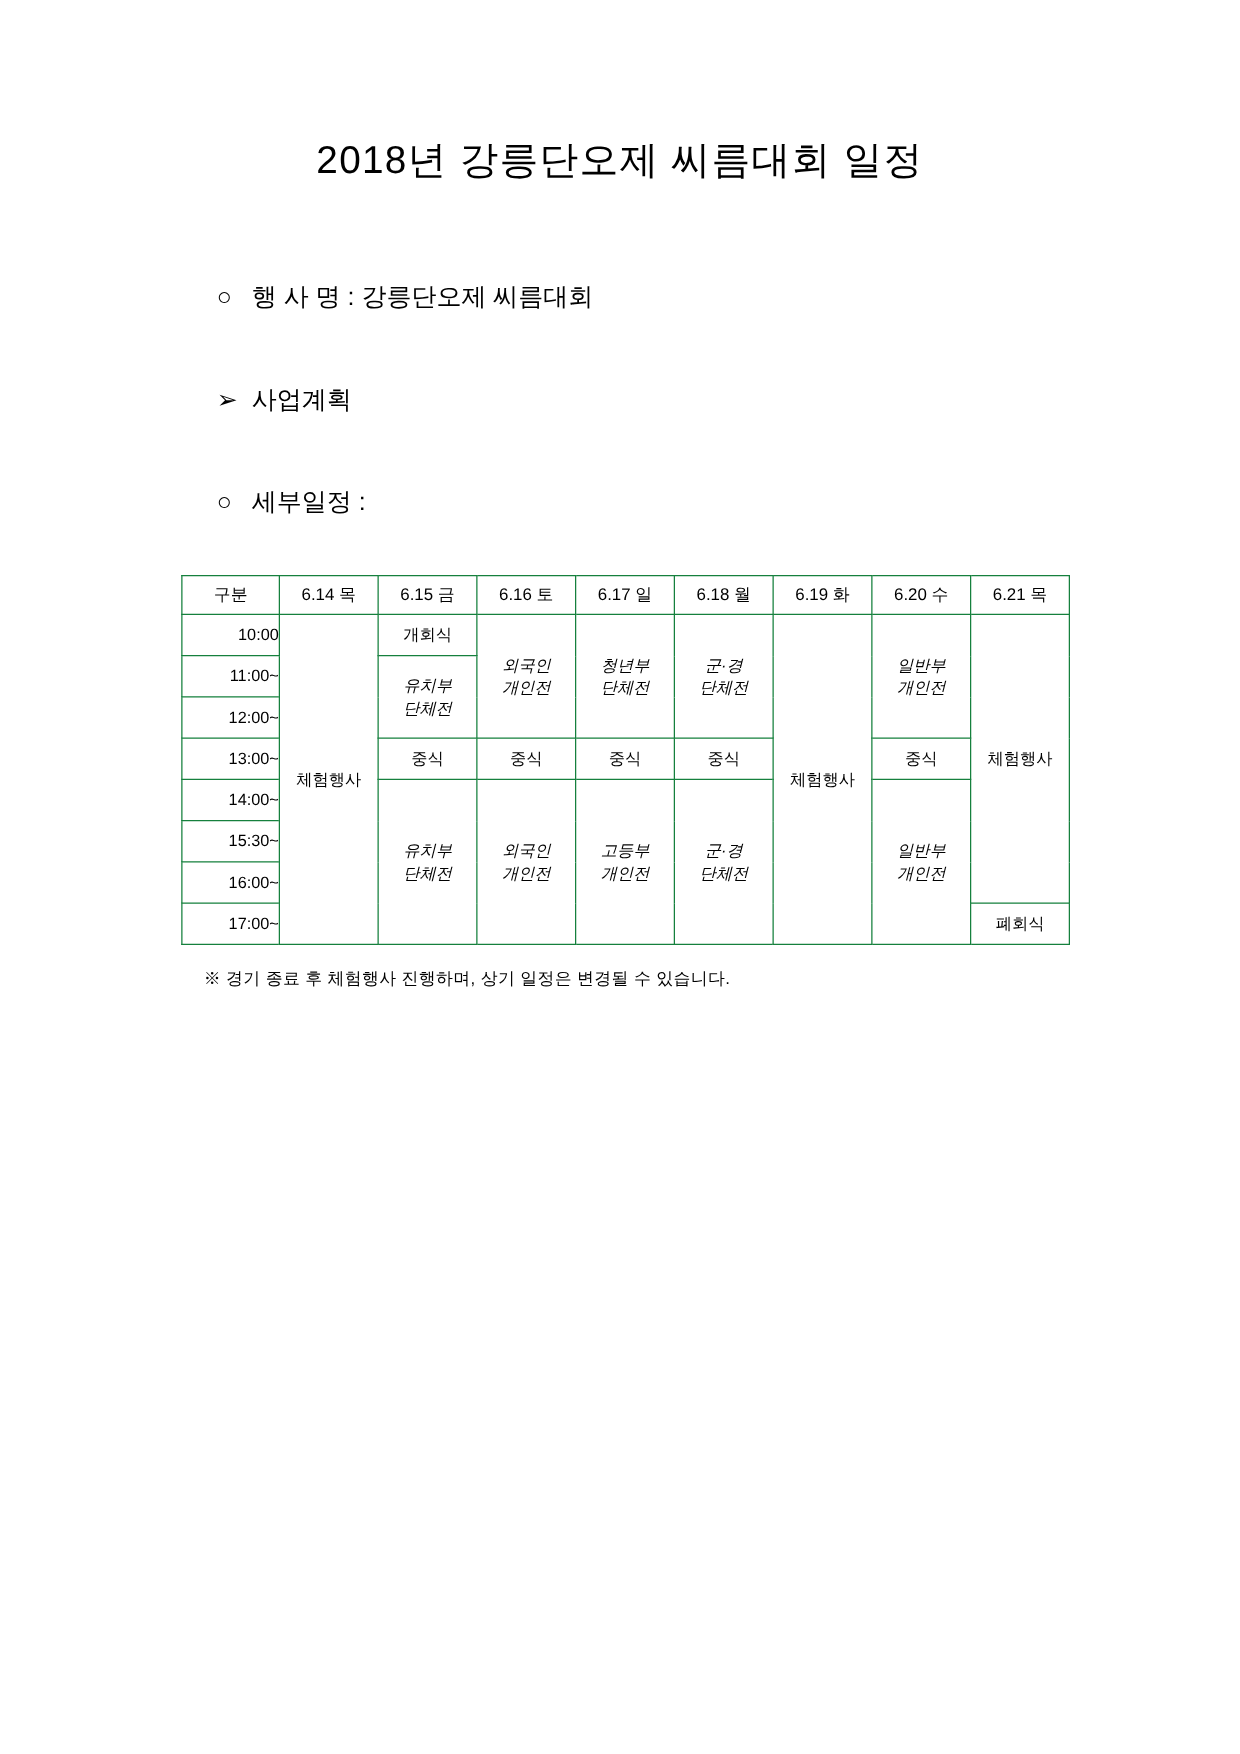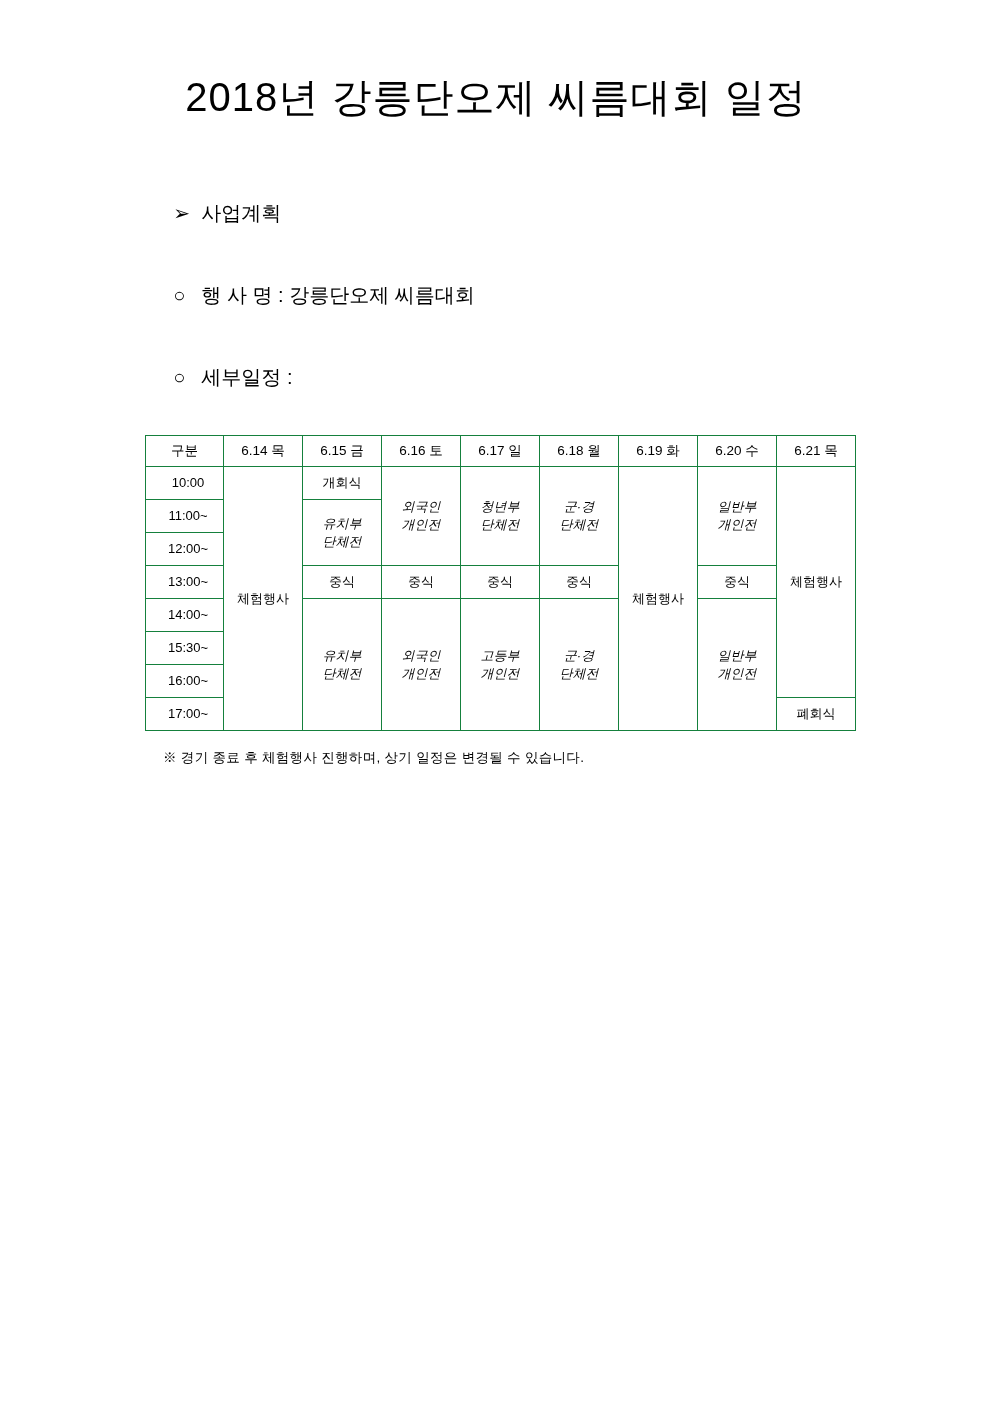--- a/index.html
+++ b/index.html
@@ -23,11 +23,11 @@
   }
   .doc-title {
     text-align: center;
-    font-size: 40px;
+    font-size: 31px;
     font-weight: 400;
     letter-spacing: 1px;
     margin: 0;
-    padding-top: 73px;
+    padding-top: 109px;
     line-height: 1.2;
   }
   .info-block {

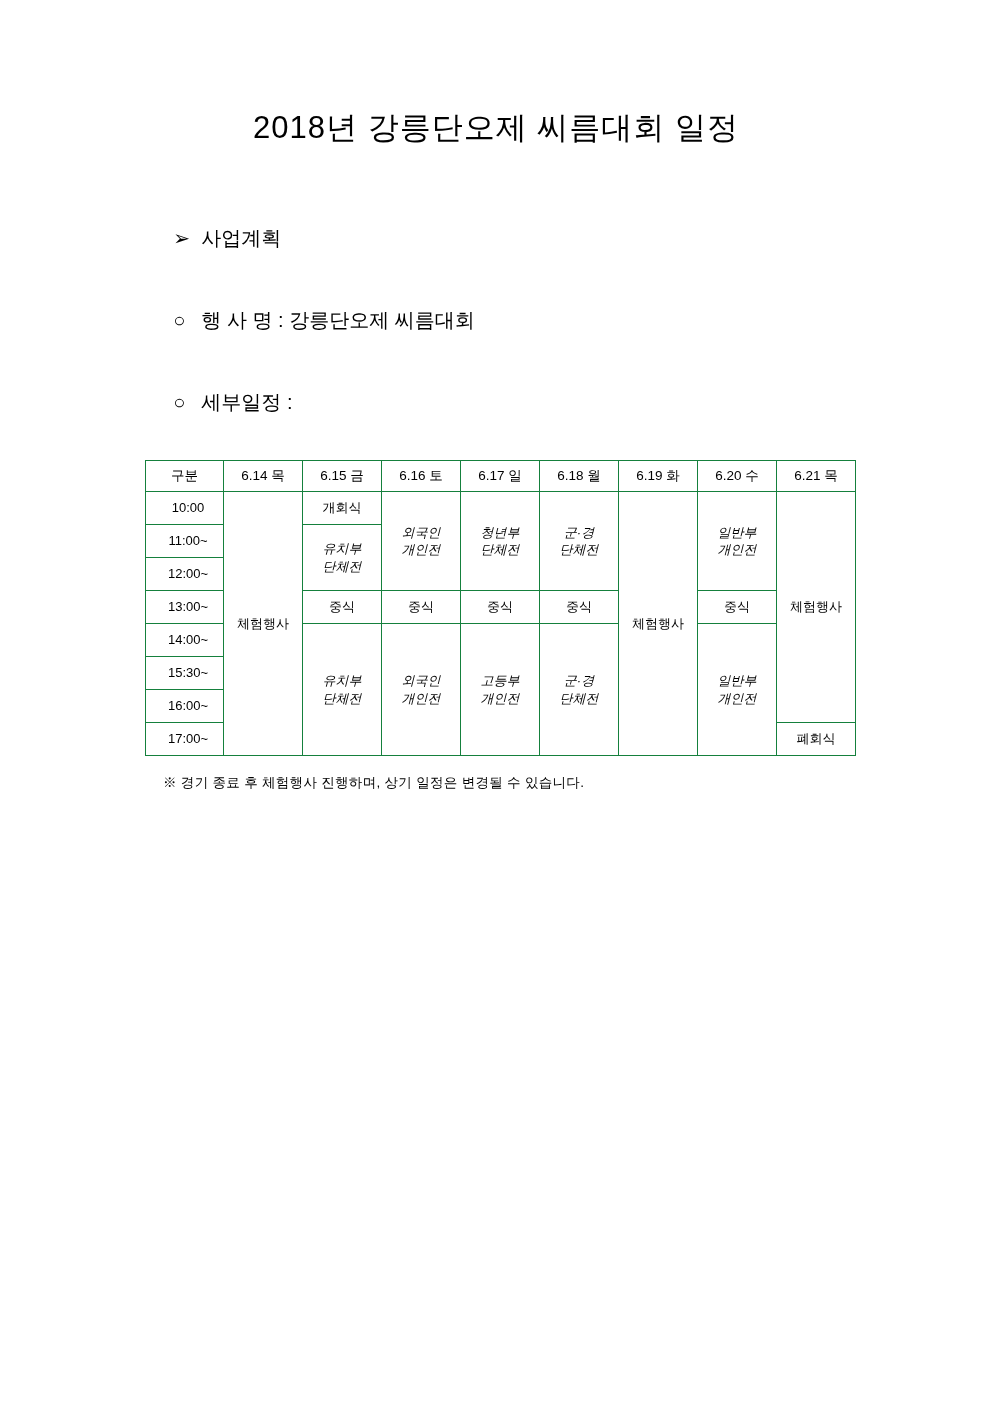--- a/index.html
+++ b/index.html
@@ -104,10 +104,10 @@
 
   <div class="info-block">
     <div class="info-line">
-      <span class="marker">➢</span><span>사업계획</span>
+      <span class="marker">○</span><span>행 사 명 : 강릉단오제 씨름대회</span>
     </div>
     <div class="info-line">
-      <span class="marker">○</span><span>행 사 명 : 강릉단오제 씨름대회</span>
+      <span class="marker">➢</span><span>사업계획</span>
     </div>
     <div class="info-line">
       <span class="marker">○</span><span>세부일정 :</span>

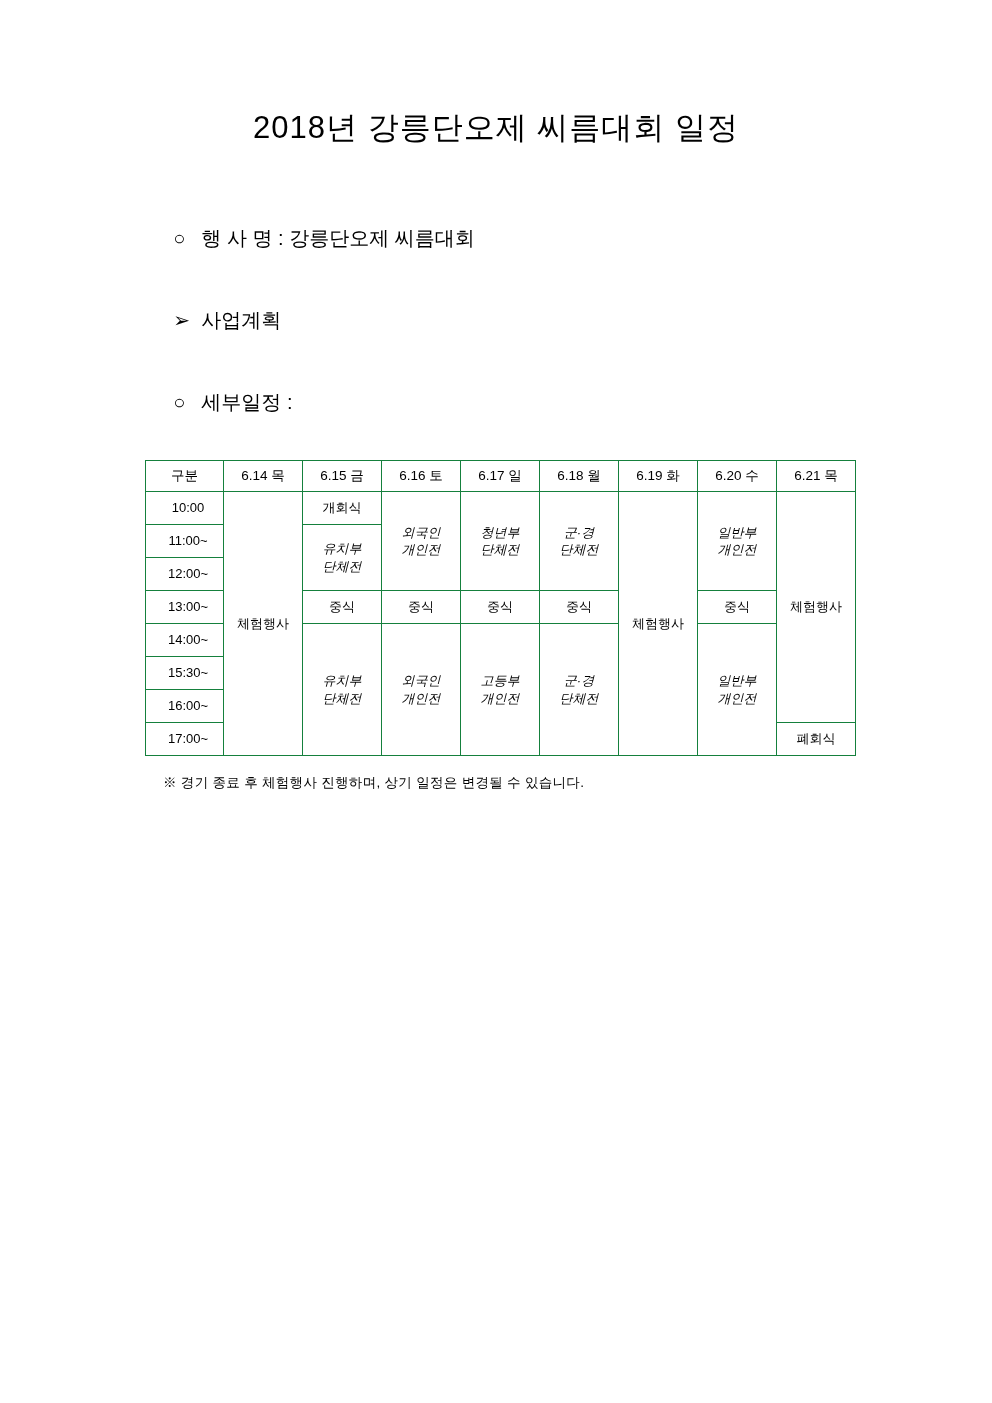--- a/index.html
+++ b/index.html
@@ -77,7 +77,7 @@
   table.schedule tbody td.timecell {
     height: 32px;
     font-size: 13px;
-    text-align: center;
+    text-align: right;
     padding-left: 7px;
     width: 78px;
   }

